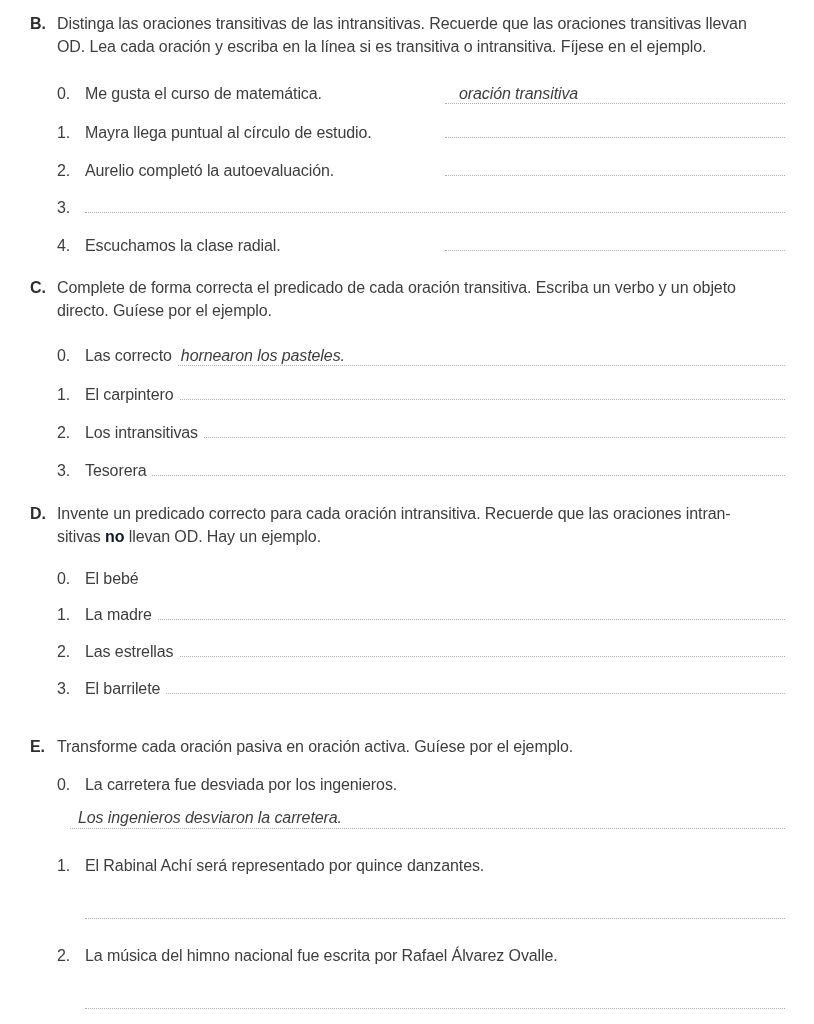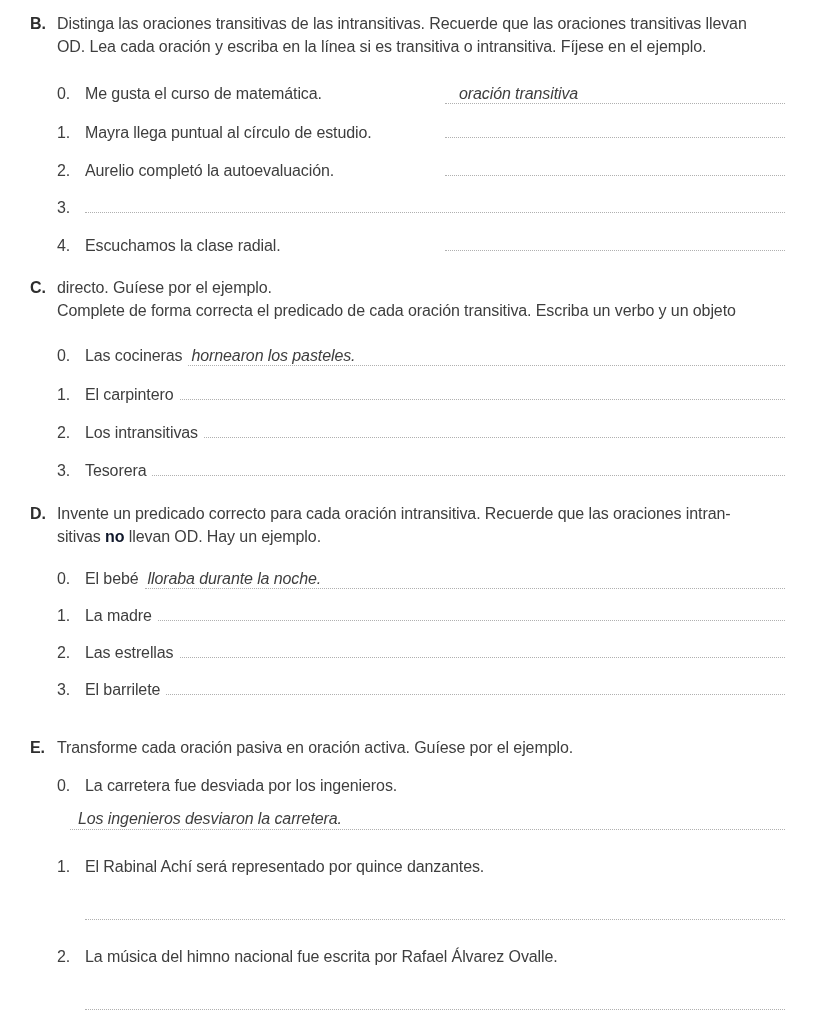--- a/index.html
+++ b/index.html
@@ -117,8 +117,8 @@
   <div class="section sec-cd sec-c">
     <div class="letter">C.</div>
     <div class="sec-body">
+      <div class="instr-line">Complete de forma correcta el predicado de cada oración transitiva. Escriba un verbo y un objeto</div>
       <div class="instr-line">directo. Guíese por el ejemplo.</div>
-      <div class="instr-line">Complete de forma correcta el predicado de cada oración transitiva. Escriba un verbo y un objeto</div>
       <div class="items">
         <div class="item">
           <span class="num">0.</span>

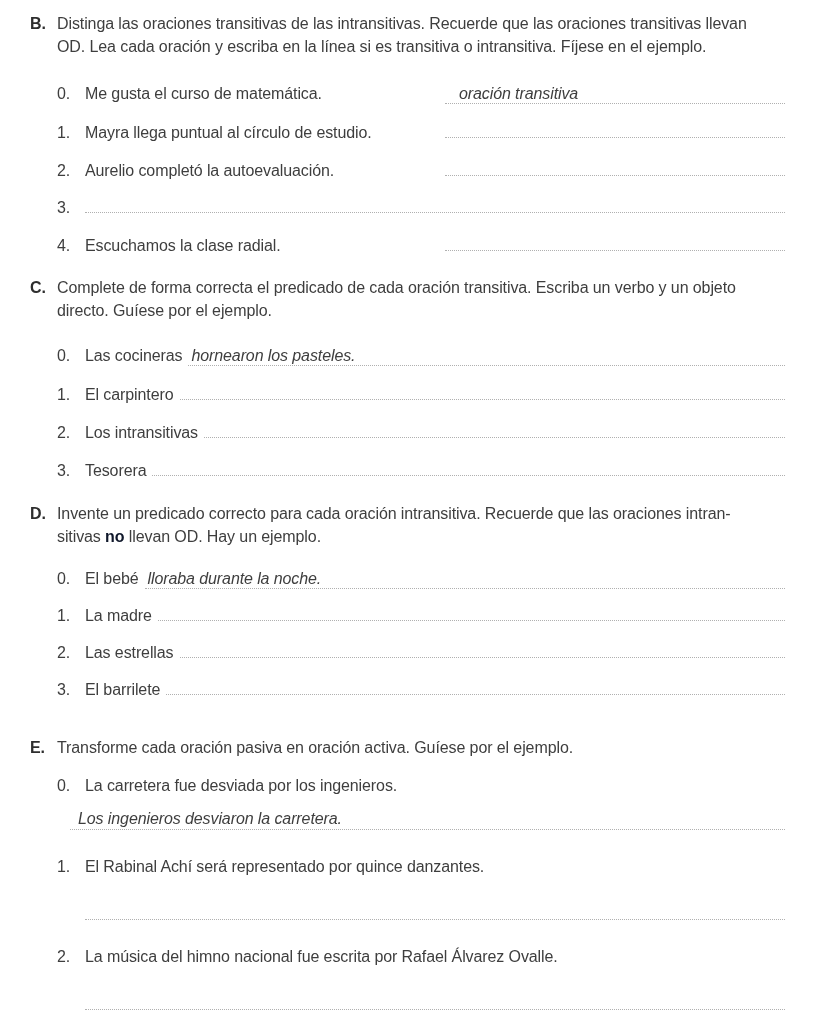--- a/index.html
+++ b/index.html
@@ -122,7 +122,7 @@
       <div class="items">
         <div class="item">
           <span class="num">0.</span>
-          <span class="sentence">Las cocineras</span>
+          <span class="sentence">Las correcto</span>
           <span class="dotline"><span class="answer-italic">hornearon los pasteles.</span></span>
         </div>
         <div class="item">

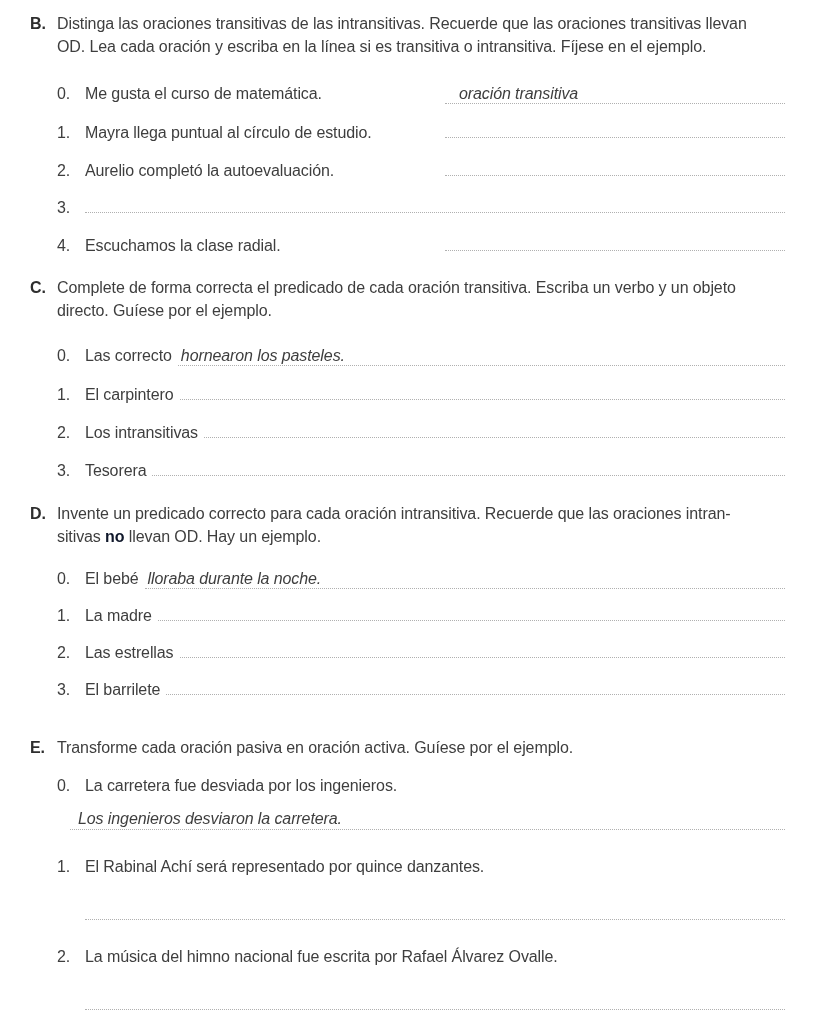--- a/index.html
+++ b/index.html
@@ -153,7 +153,6 @@
         <div class="item">
           <span class="num">0.</span>
           <span class="sentence">El bebé</span>
-          <span class="dotline"><span class="answer-italic">lloraba durante la noche.</span></span>
         </div>
         <div class="item">
           <span class="num">1.</span>

